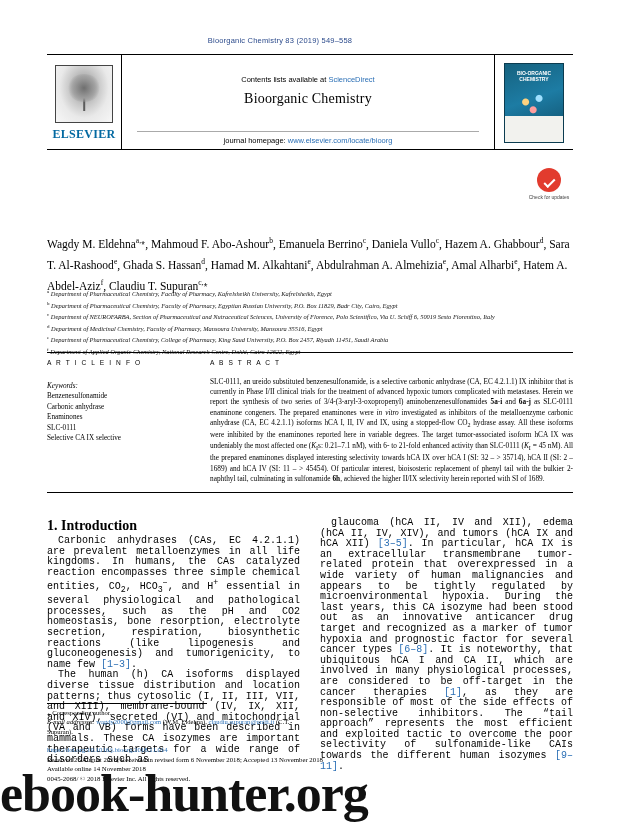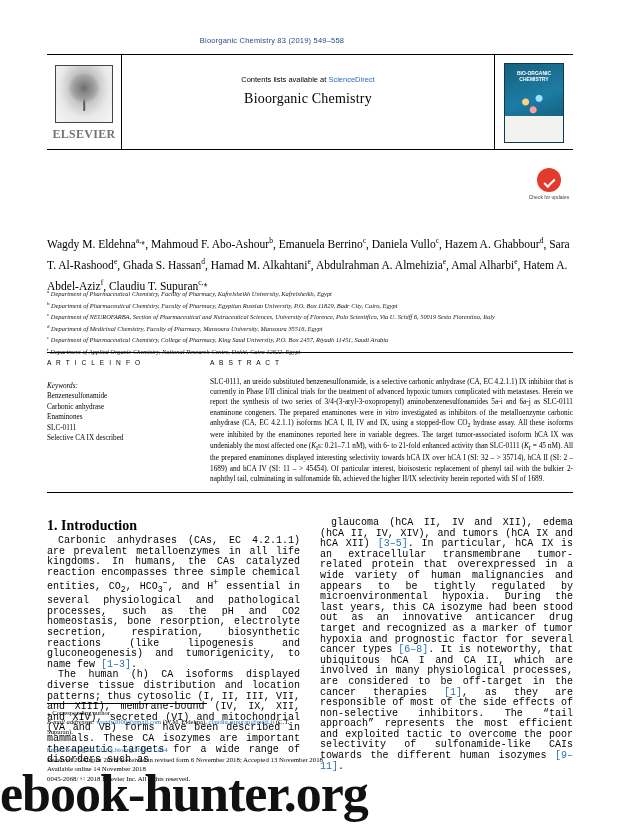--- a/index.html
+++ b/index.html
@@ -15,7 +15,7 @@
 
   
   .runhead{
-    position:absolute;top:36px;left:4px;width:536px;text-align:center;
+    position:absolute;top:36px;left:12px;width:536px;text-align:center;
     font-family:"Liberation Sans", sans-serif;
     font-size:7.5px;color:#2b4a8b;letter-spacing:.2px;
   }

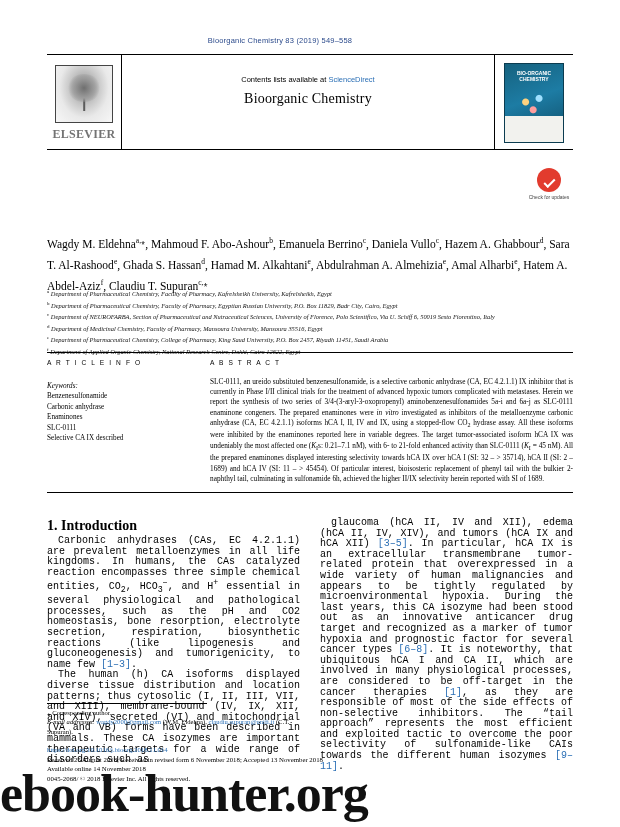--- a/index.html
+++ b/index.html
@@ -49,7 +49,7 @@
   }
   .elsevier{
     margin-top:4px;font-family:"Liberation Serif",serif;font-size:12px;
-    color:#737373;font-weight:bold;letter-spacing:.3px;
+    color:#0369a1;font-weight:bold;letter-spacing:.3px;
   }
   .mast-center{
     position:absolute;left:74px;top:0;width:374px;height:95px;text-align:center;

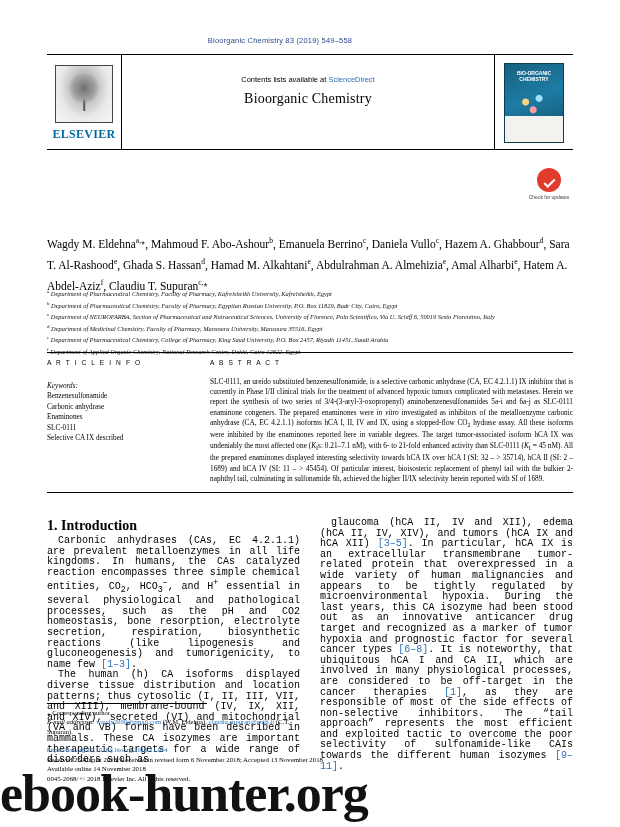--- a/index.html
+++ b/index.html
@@ -203,6 +203,9 @@
         <span>Contents lists available at </span><a href="#">ScienceDirect</a>
       </div>
       <div class="jtitle">Bioorganic Chemistry</div>
+      <div class="homepage">
+        <span>journal homepage: </span><a href="#">www.elsevier.com/locate/bioorg</a>
+      </div>
     </div>
     <div class="mast-cover">
       <div class="cover-img">

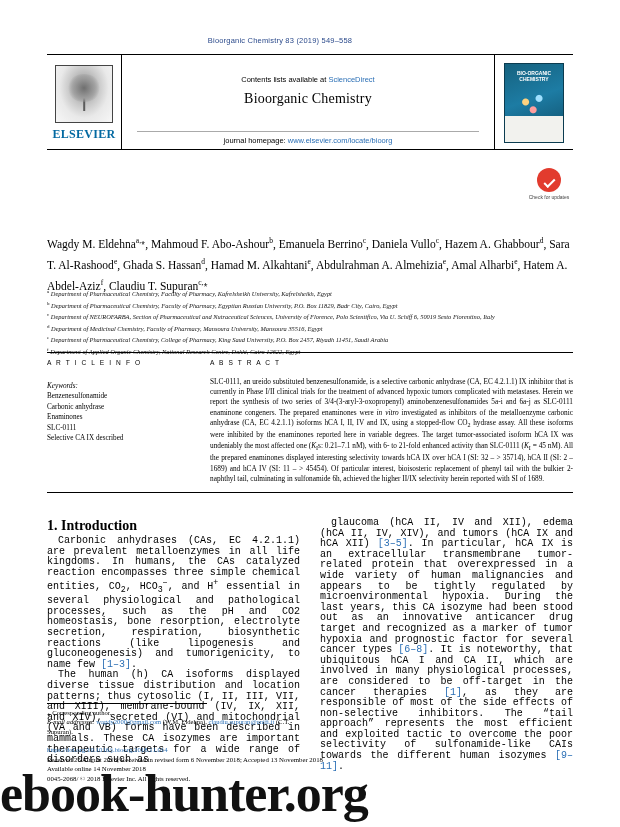--- a/index.html
+++ b/index.html
@@ -146,7 +146,7 @@
     position:absolute;left:210px;top:377px;width:363px;
     font-family:"Liberation Serif",serif;font-size:7.3px;line-height:10.2px;text-align:justify;
   }
-  .abstract b{font-weight:normal;}
+  .abstract b{font-weight:bold;}
 
   
   .sec-head{

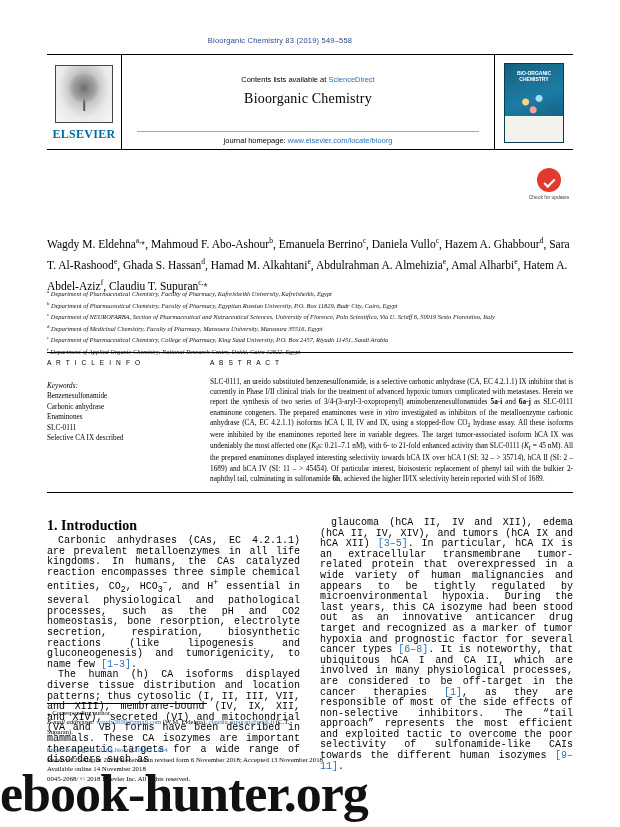--- a/index.html
+++ b/index.html
@@ -242,7 +242,7 @@
     <div>Carbonic anhydrase</div>
     <div>Enaminones</div>
     <div>SLC-0111</div>
-    <div>Selective CA IX described</div>
+    <div>Selective CA IX selective</div>
   </div>
 
   <div class="abs-head">A B S T R A C T</div>

